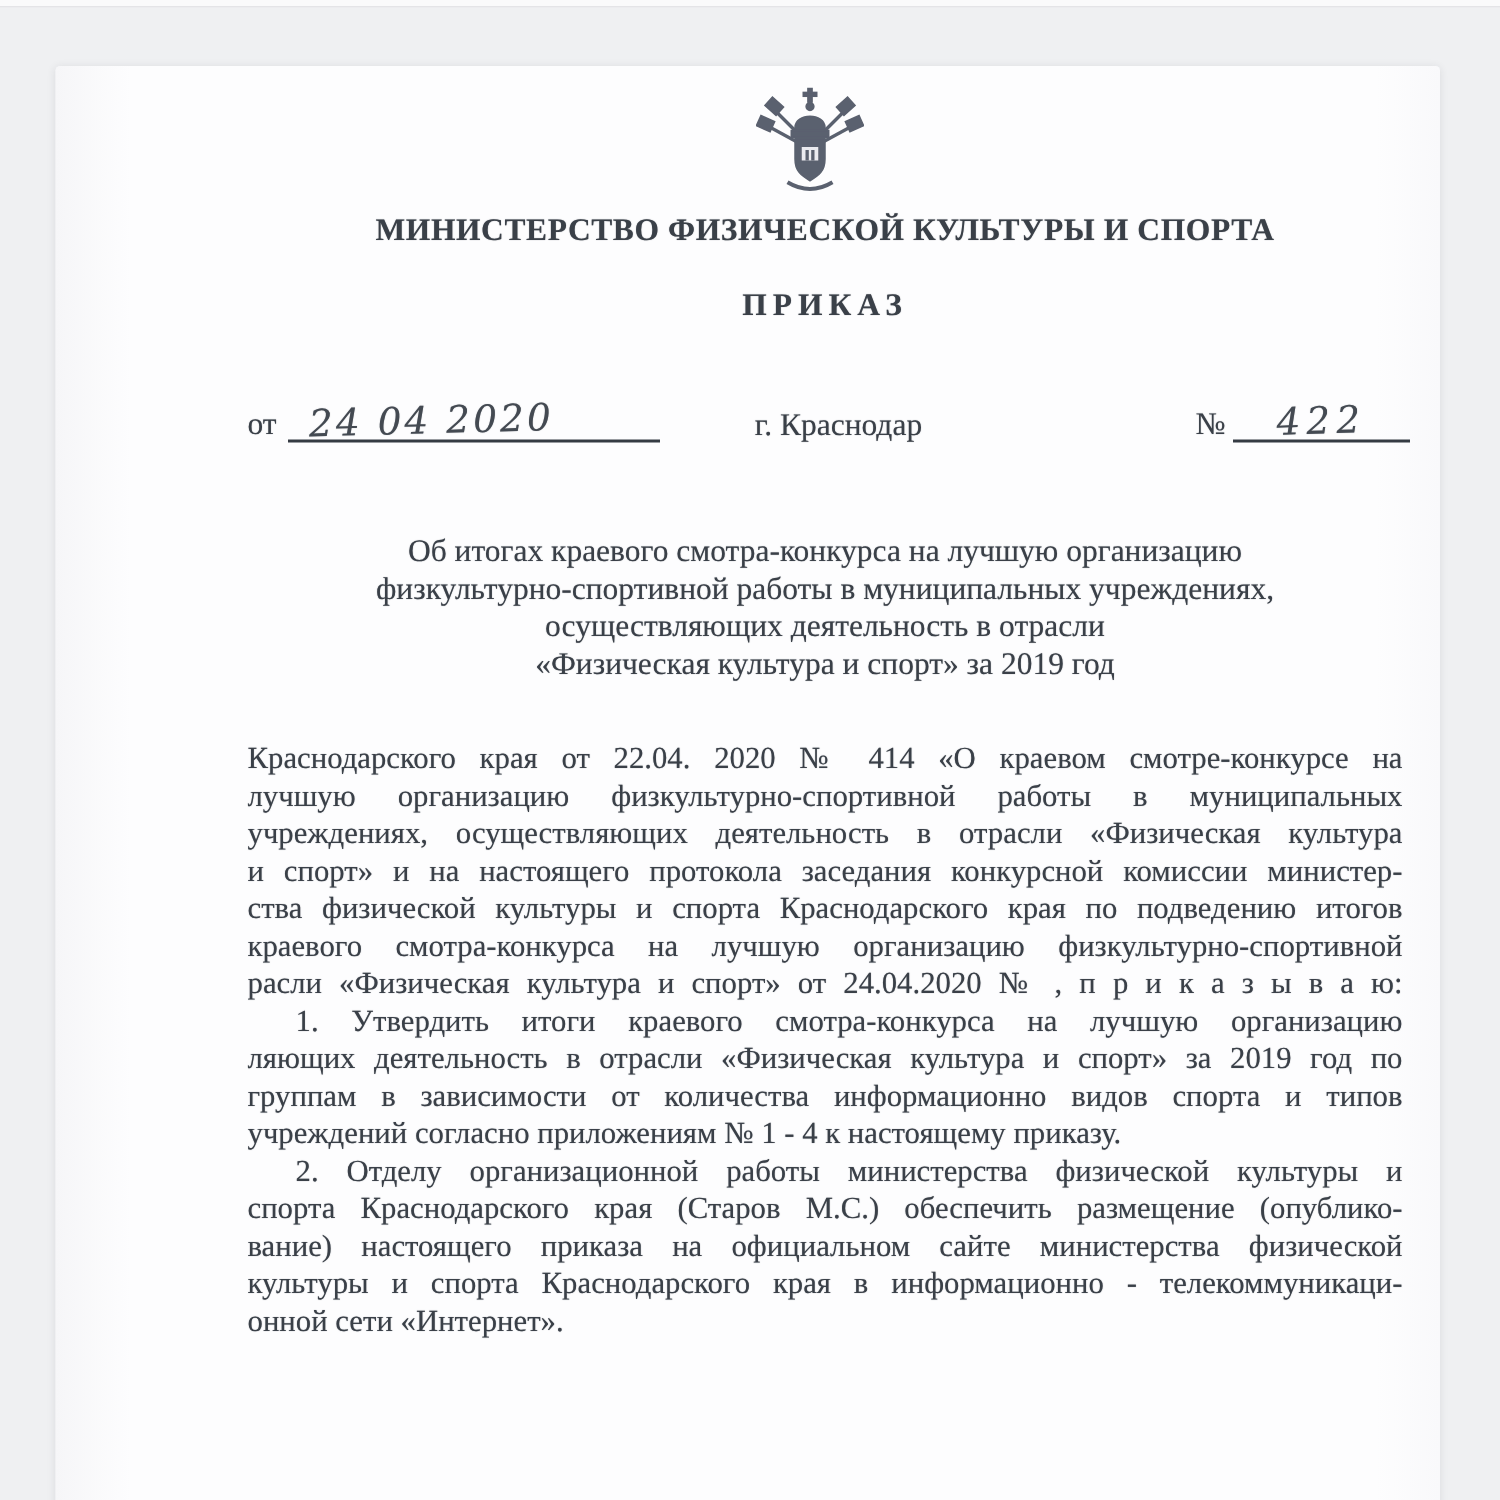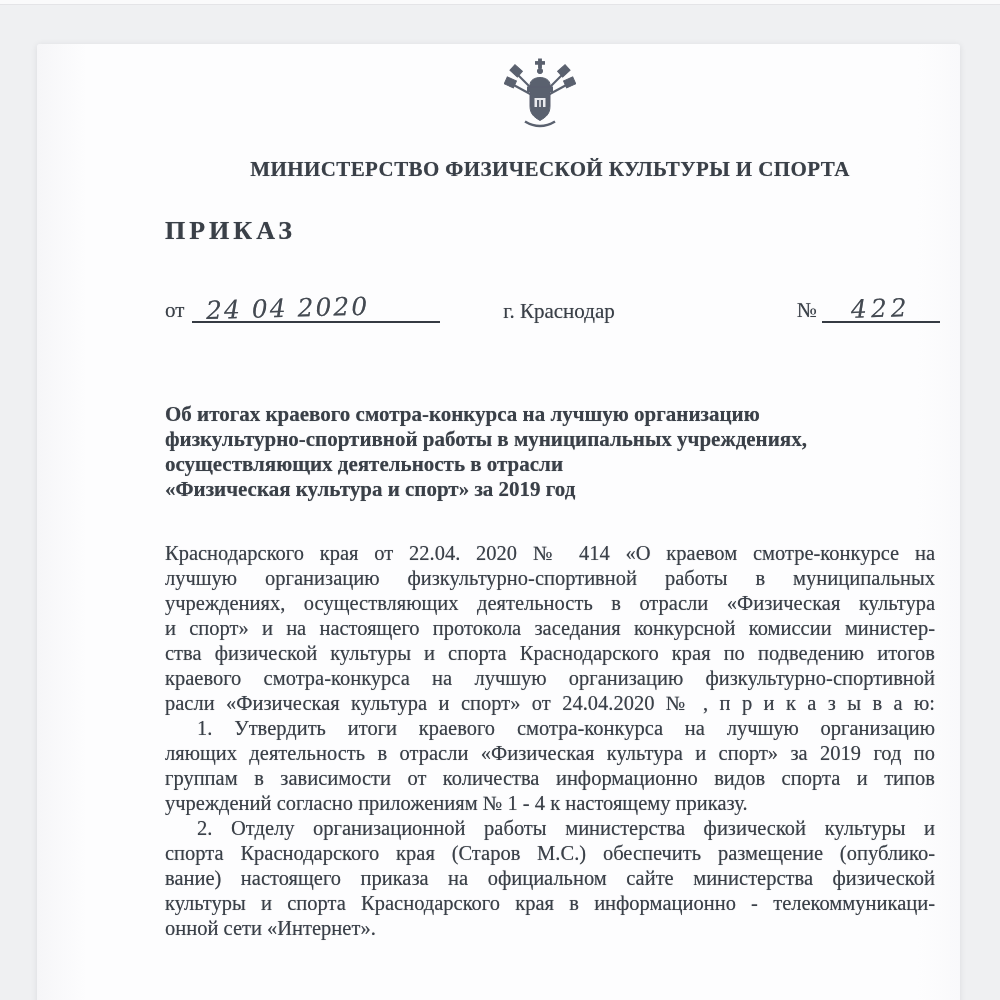--- a/index.html
+++ b/index.html
@@ -23,7 +23,7 @@
 
   .emblem{display:block;margin:0 auto;position:relative;left:-10px;width:72px;height:74px;}
 
-  .ministry{margin-top:24px;text-align:center;font-weight:bold;
+  .ministry{margin-top:8px;text-align:center;font-weight:bold;
     font-size:21px;line-height:27px;letter-spacing:0.4px;}
   .doc-type{margin-top:34px;text-align:left;font-weight:bold;
     font-size:26px;line-height:28px;letter-spacing:4px;}

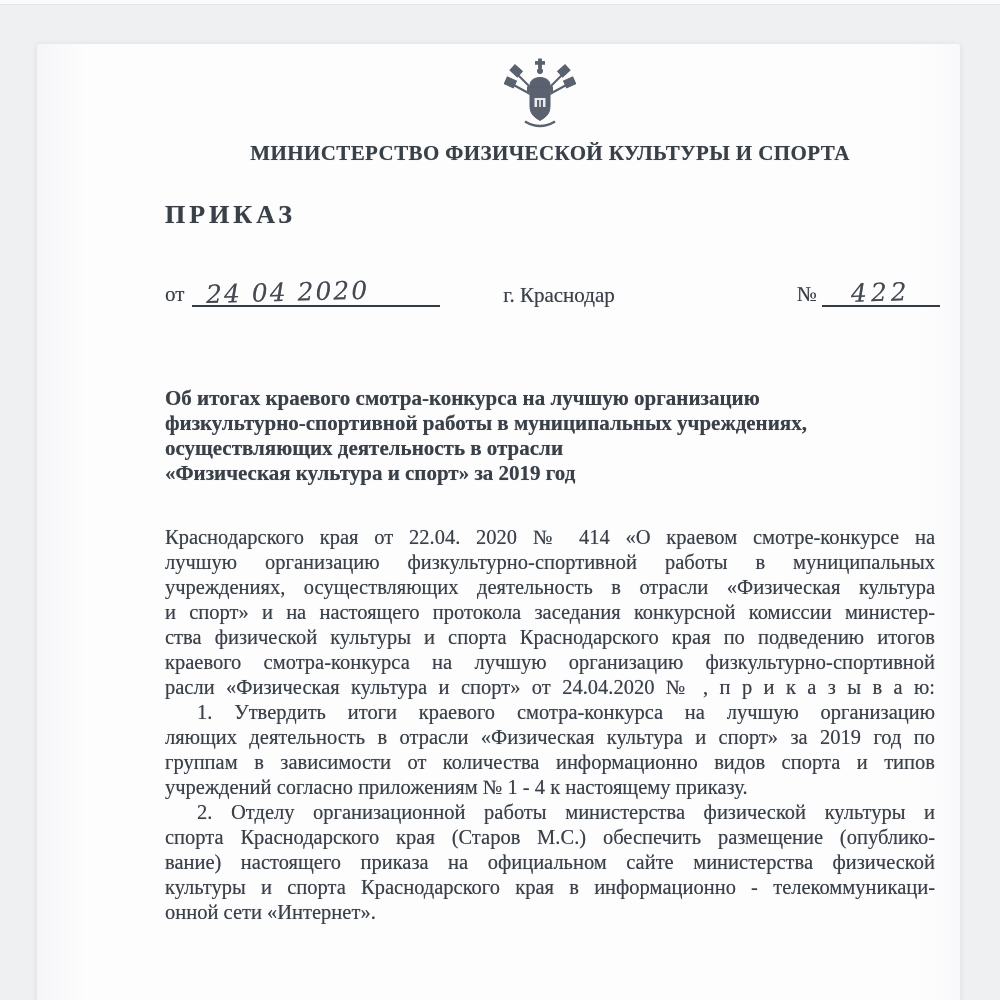--- a/index.html
+++ b/index.html
@@ -25,8 +25,8 @@
 
   .ministry{margin-top:8px;text-align:center;font-weight:bold;
     font-size:21px;line-height:27px;letter-spacing:0.4px;}
-  .doc-type{margin-top:34px;text-align:left;font-weight:bold;
-    font-size:26px;line-height:28px;letter-spacing:4px;}
+  .doc-type{margin-top:22px;text-align:center;font-weight:bold;
+    font-size:21px;line-height:28px;letter-spacing:4px;}
 
   .meta{margin-top:52px;position:relative;height:26px;font-size:21px;}
   .date-group{position:absolute;left:0;top:0;white-space:nowrap;}

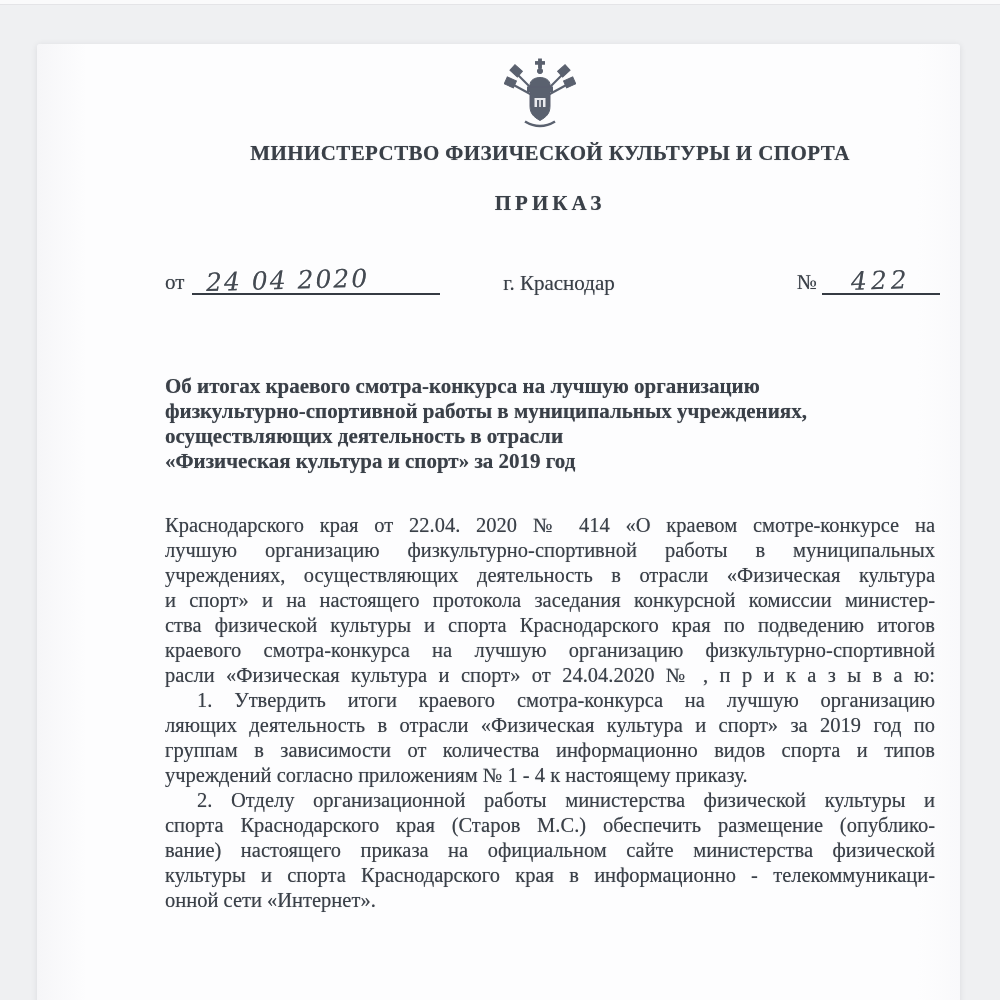--- a/index.html
+++ b/index.html
@@ -44,7 +44,7 @@
   }
   .hand-num{padding-left:0;letter-spacing:4px;transform:rotate(-2deg);}
 
-  .subject{margin-top:79px;text-align:left;font-weight:bold;
+  .subject{margin-top:60px;text-align:center;font-weight:normal;
     font-size:21px;line-height:25px;}
   .body-text{margin-top:39px;font-size:20.5px;line-height:25px;}
   .body-text .line{height:25px;overflow:hidden;text-align:justify;text-align-last:justify;}

